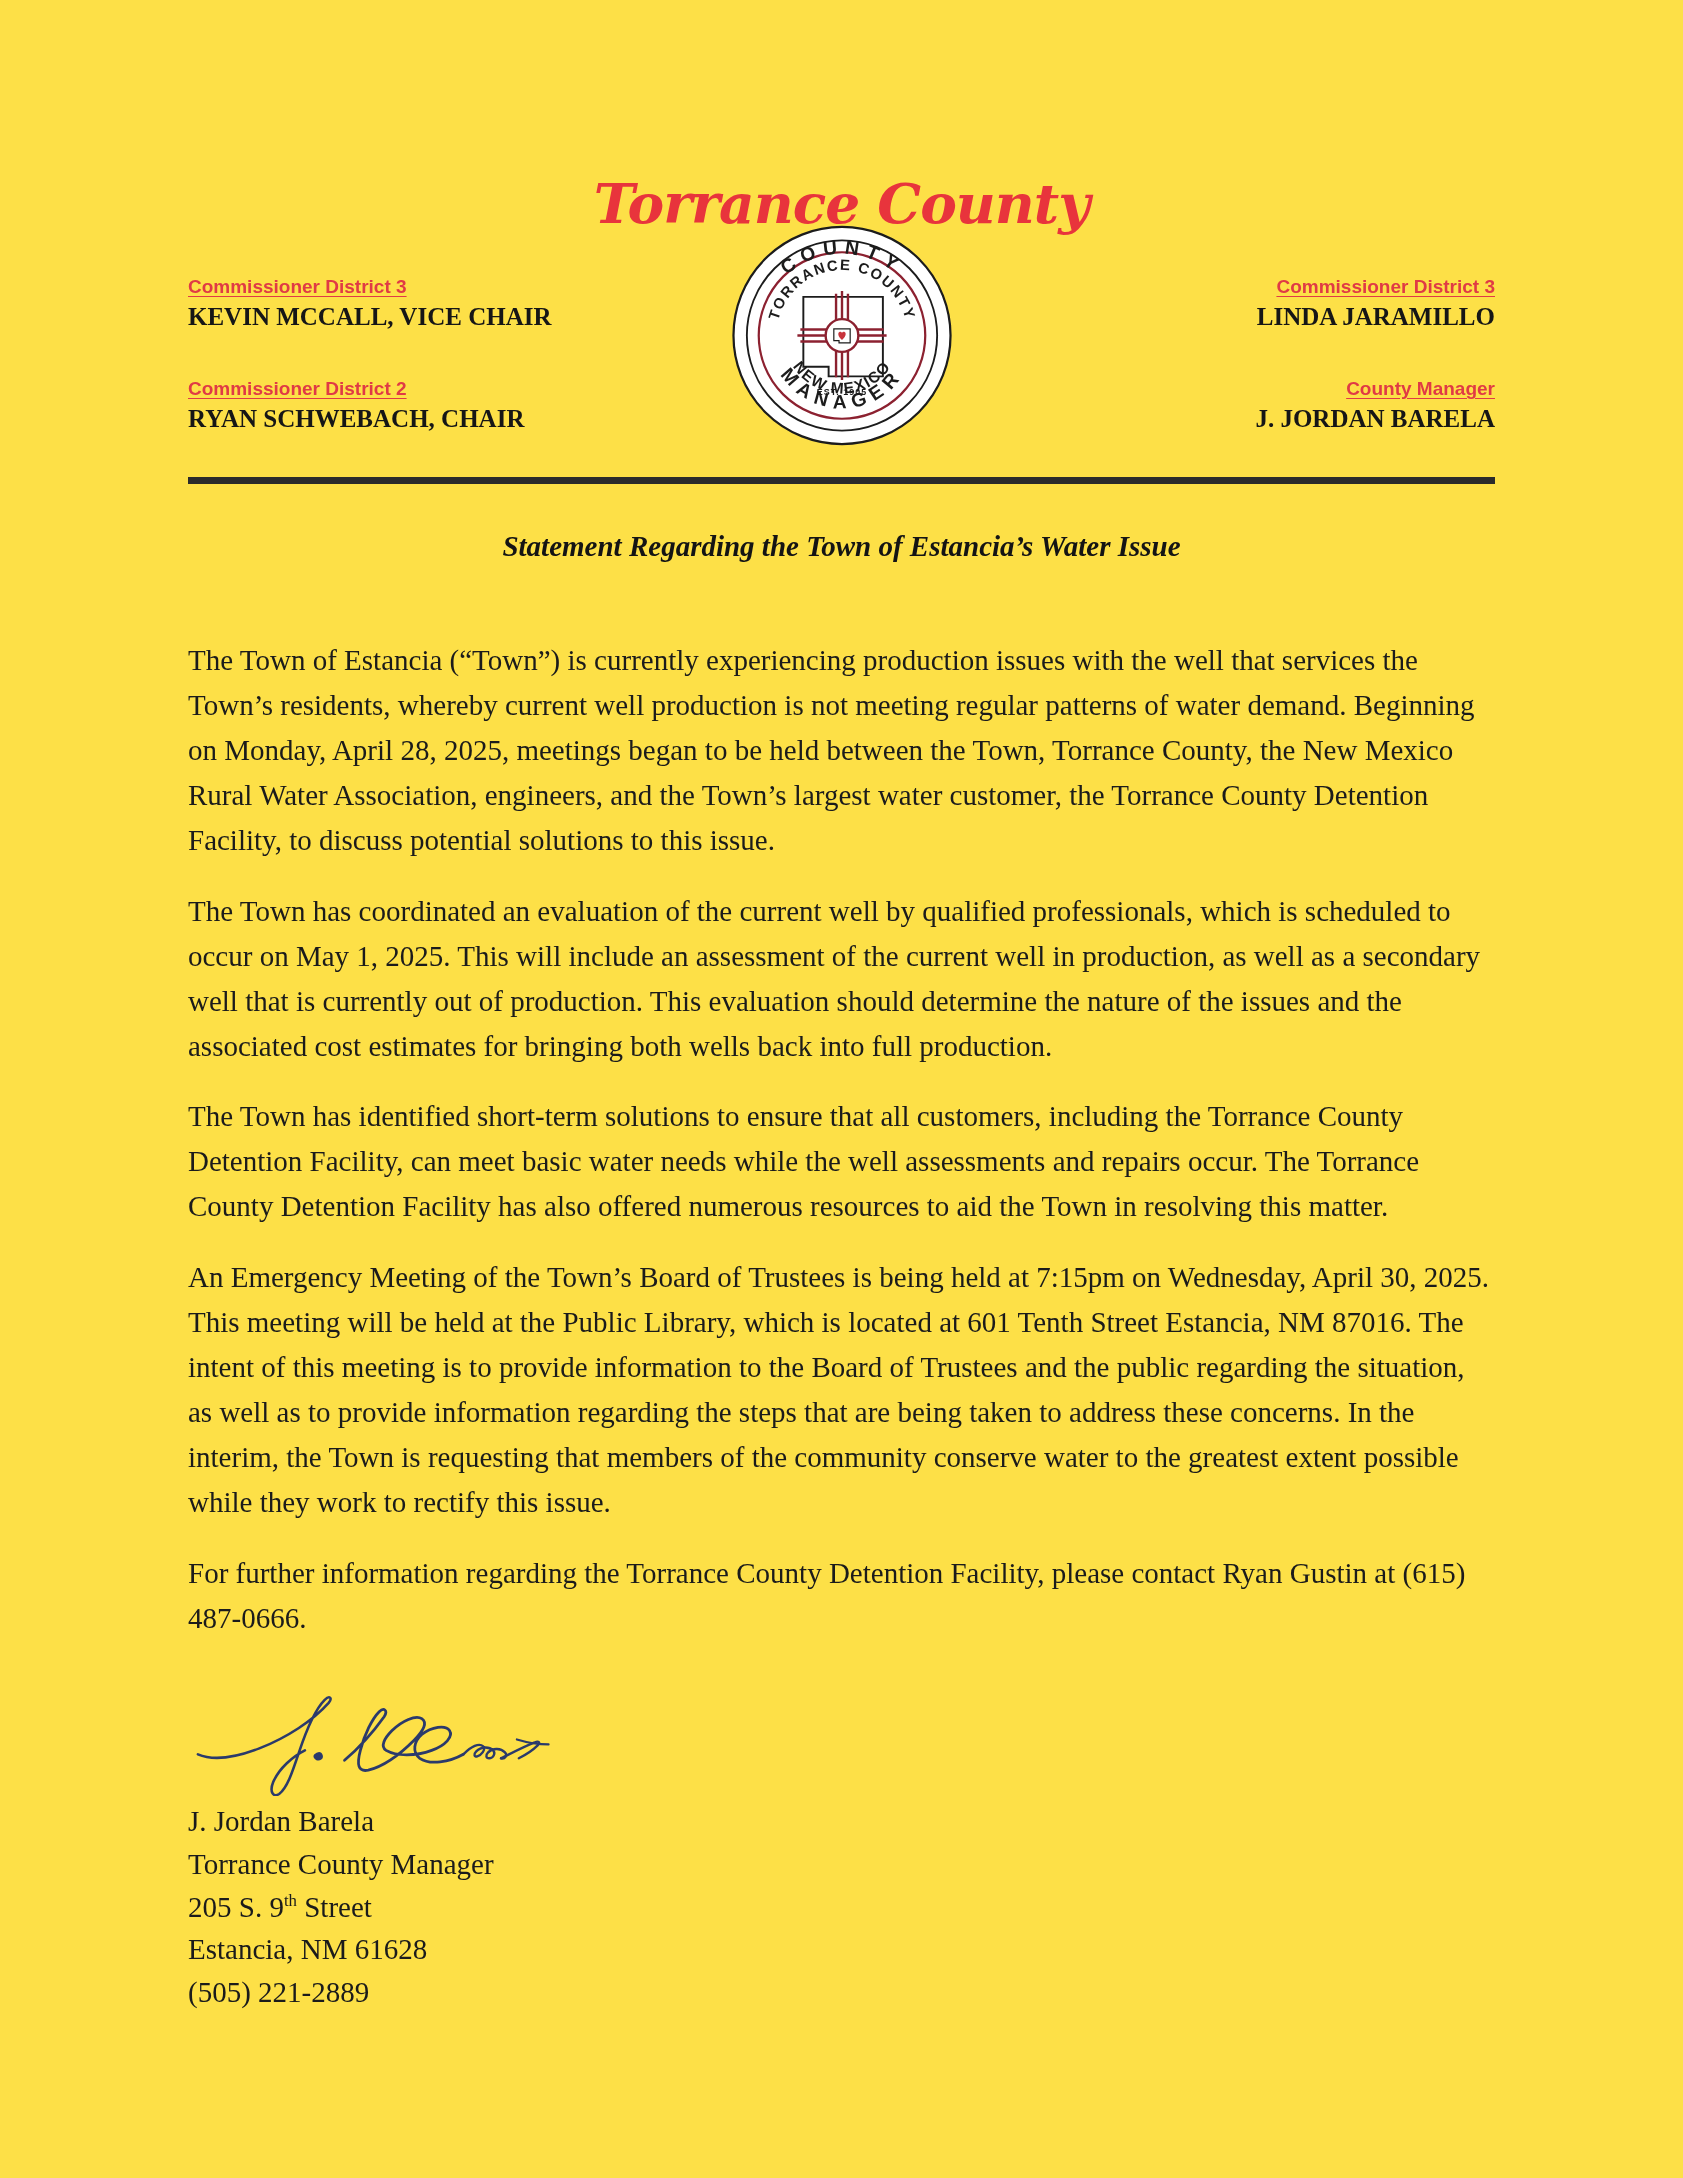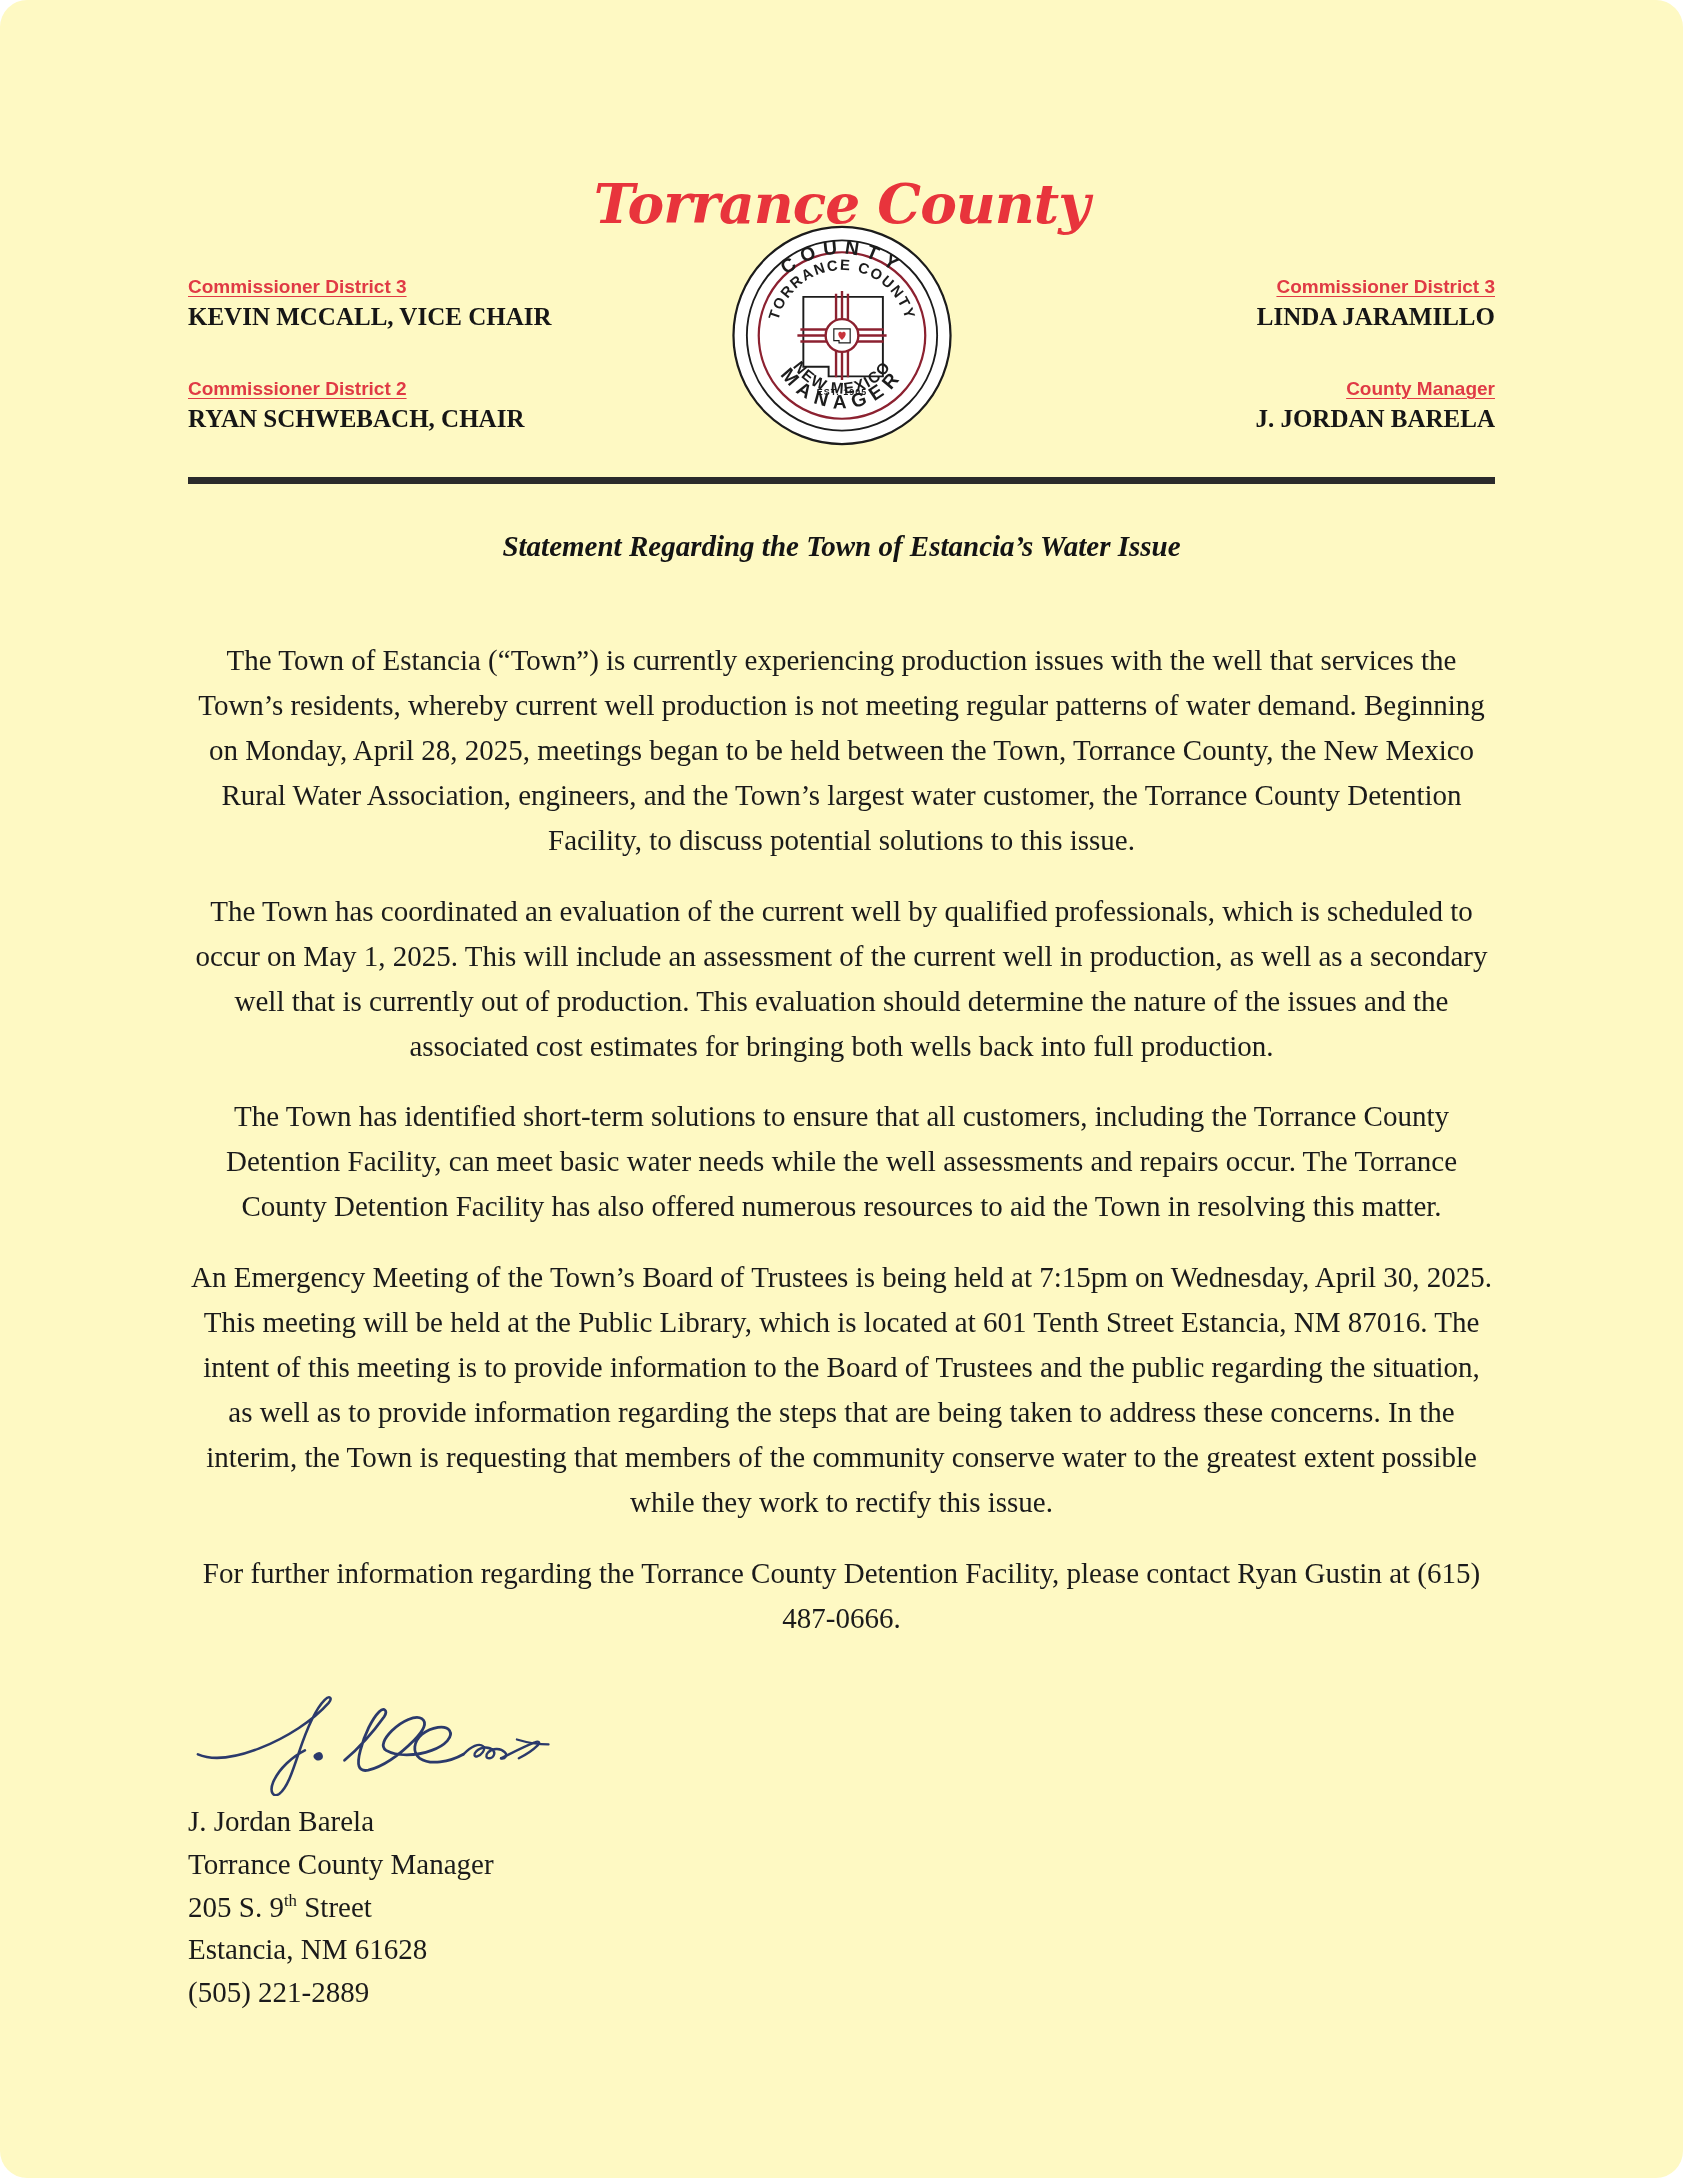--- a/index.html
+++ b/index.html
@@ -19,10 +19,9 @@
     position: relative;
     width: 1683px;
     height: 2178px;
-    background: #fef9c3;
+    background: #fde047;
     box-sizing: border-box;
     padding: 0 188px;
-    border-radius: 27px;
   }
 
   

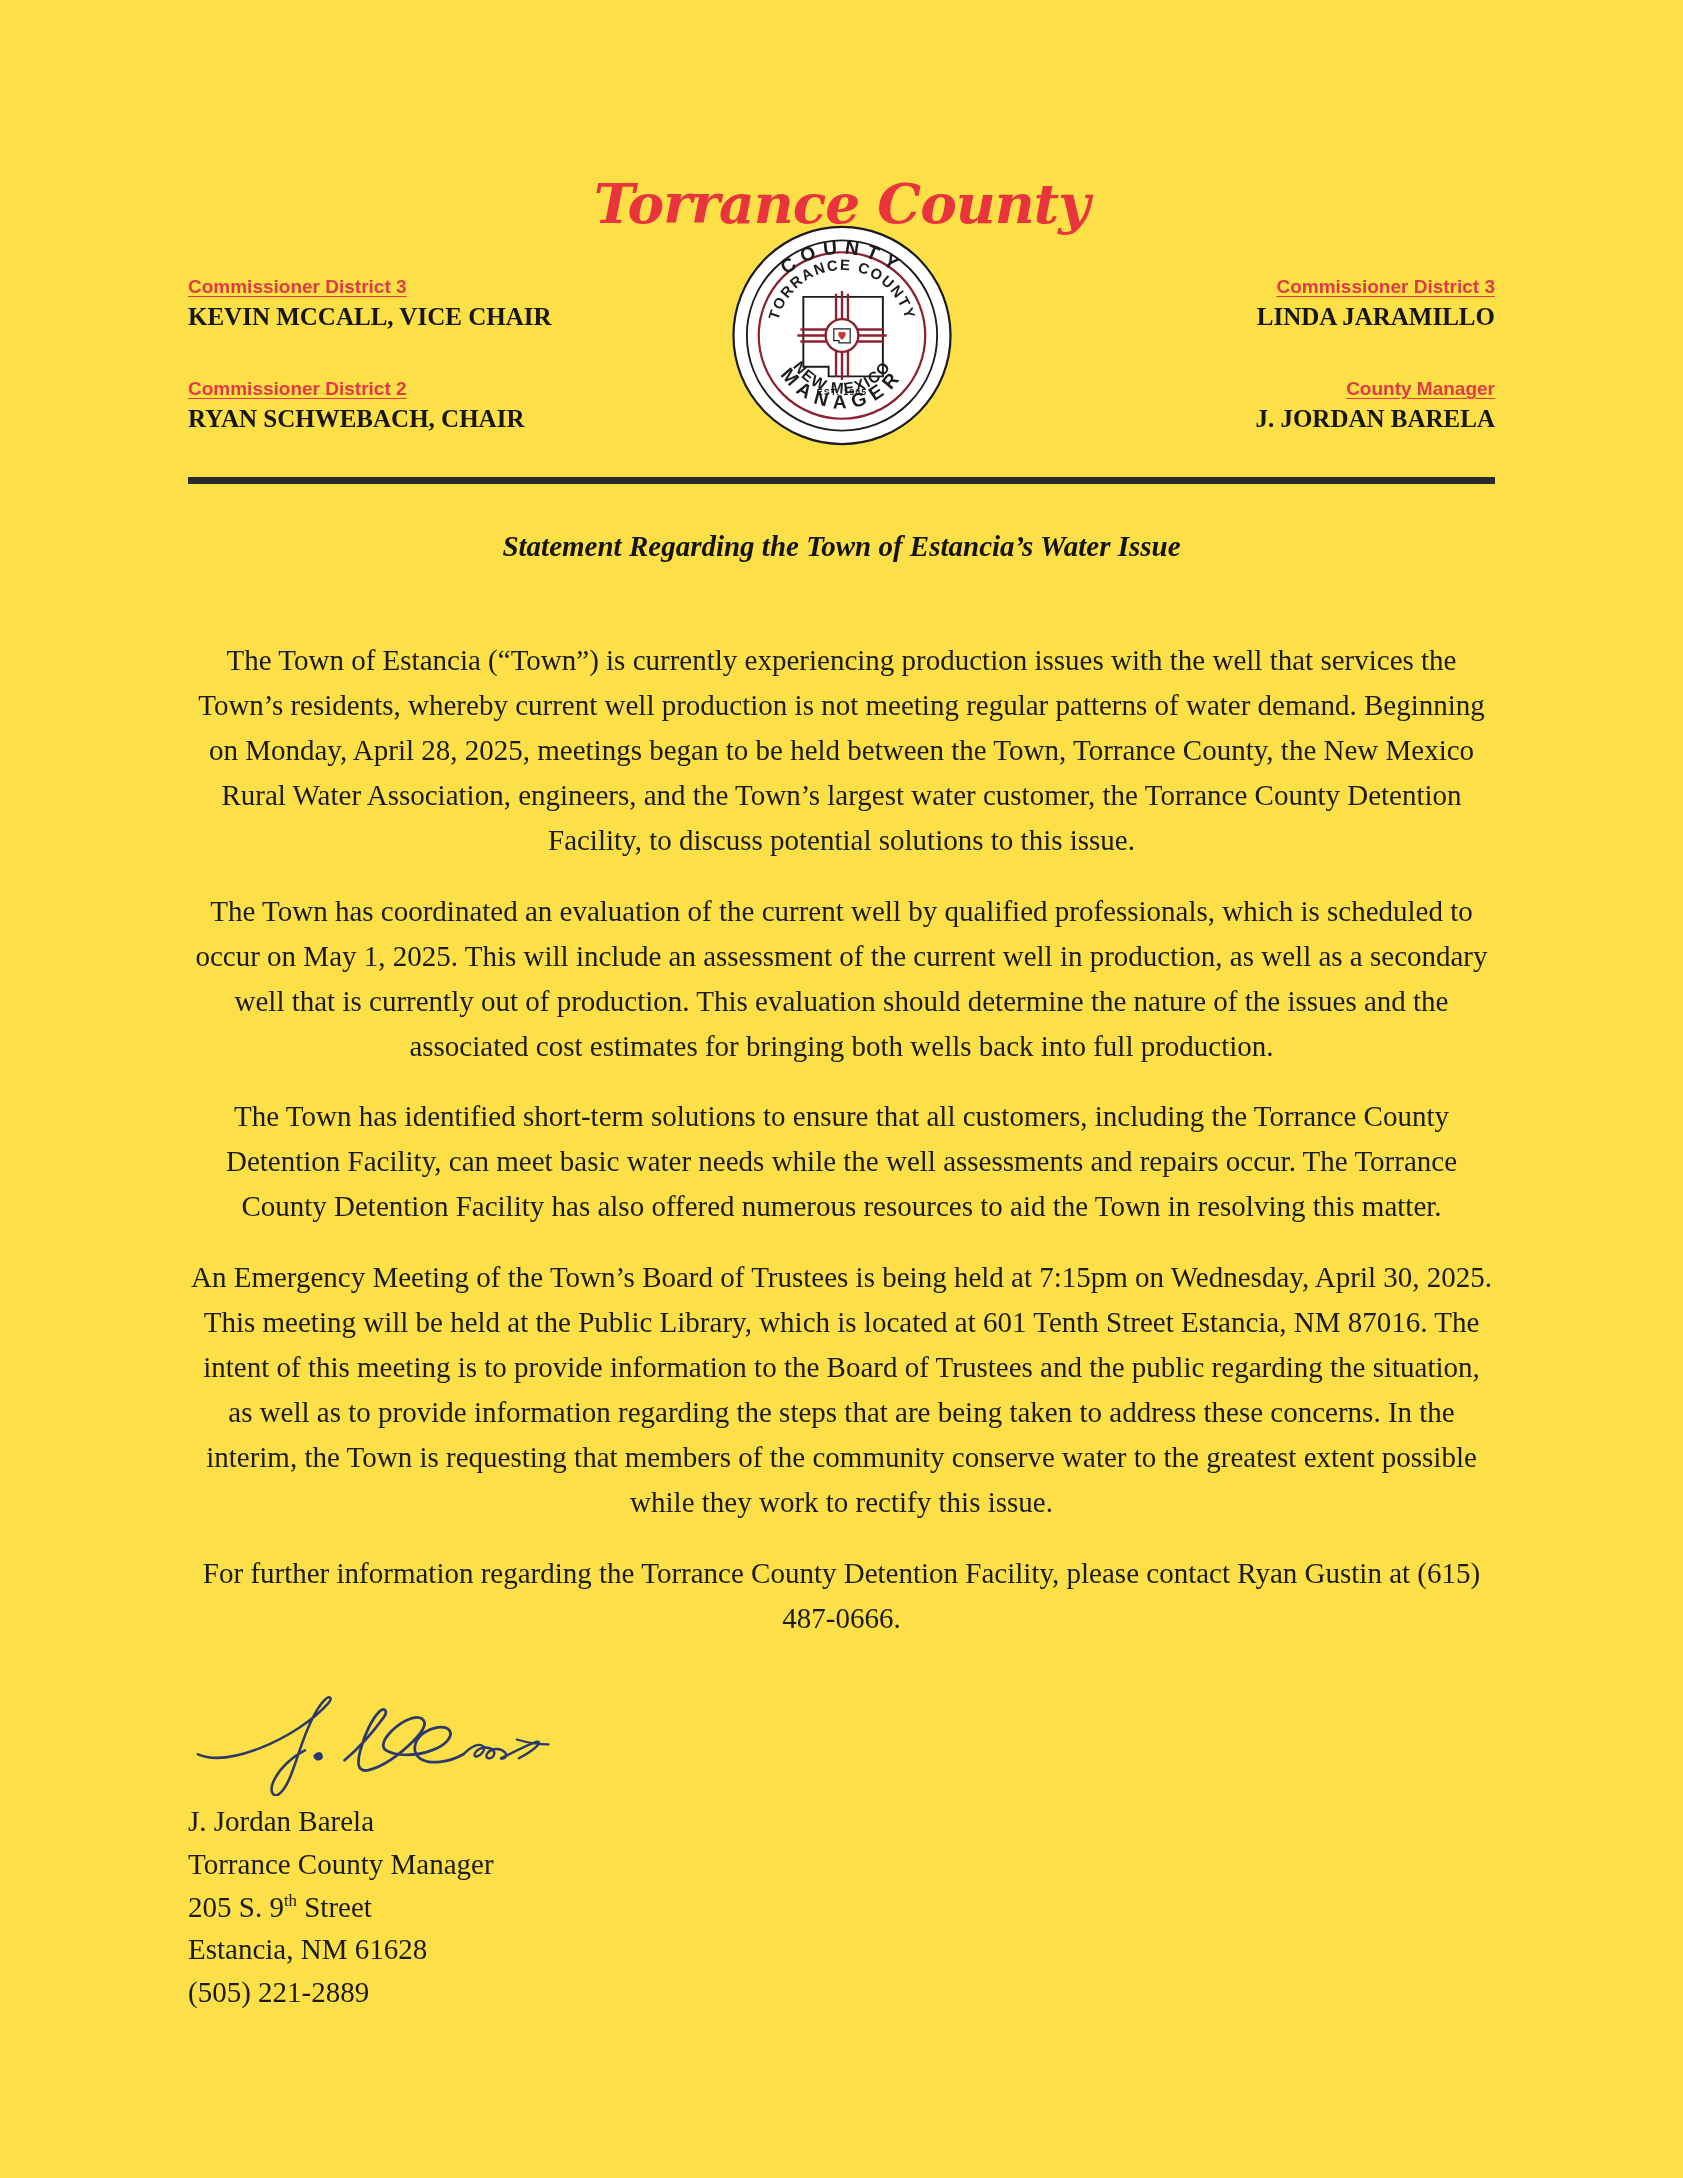--- a/index.html
+++ b/index.html
@@ -112,7 +112,6 @@
   }
   .body-copy p {
     margin: 16px 0 26px 0;
-    text-align: center;
   }
 
   

